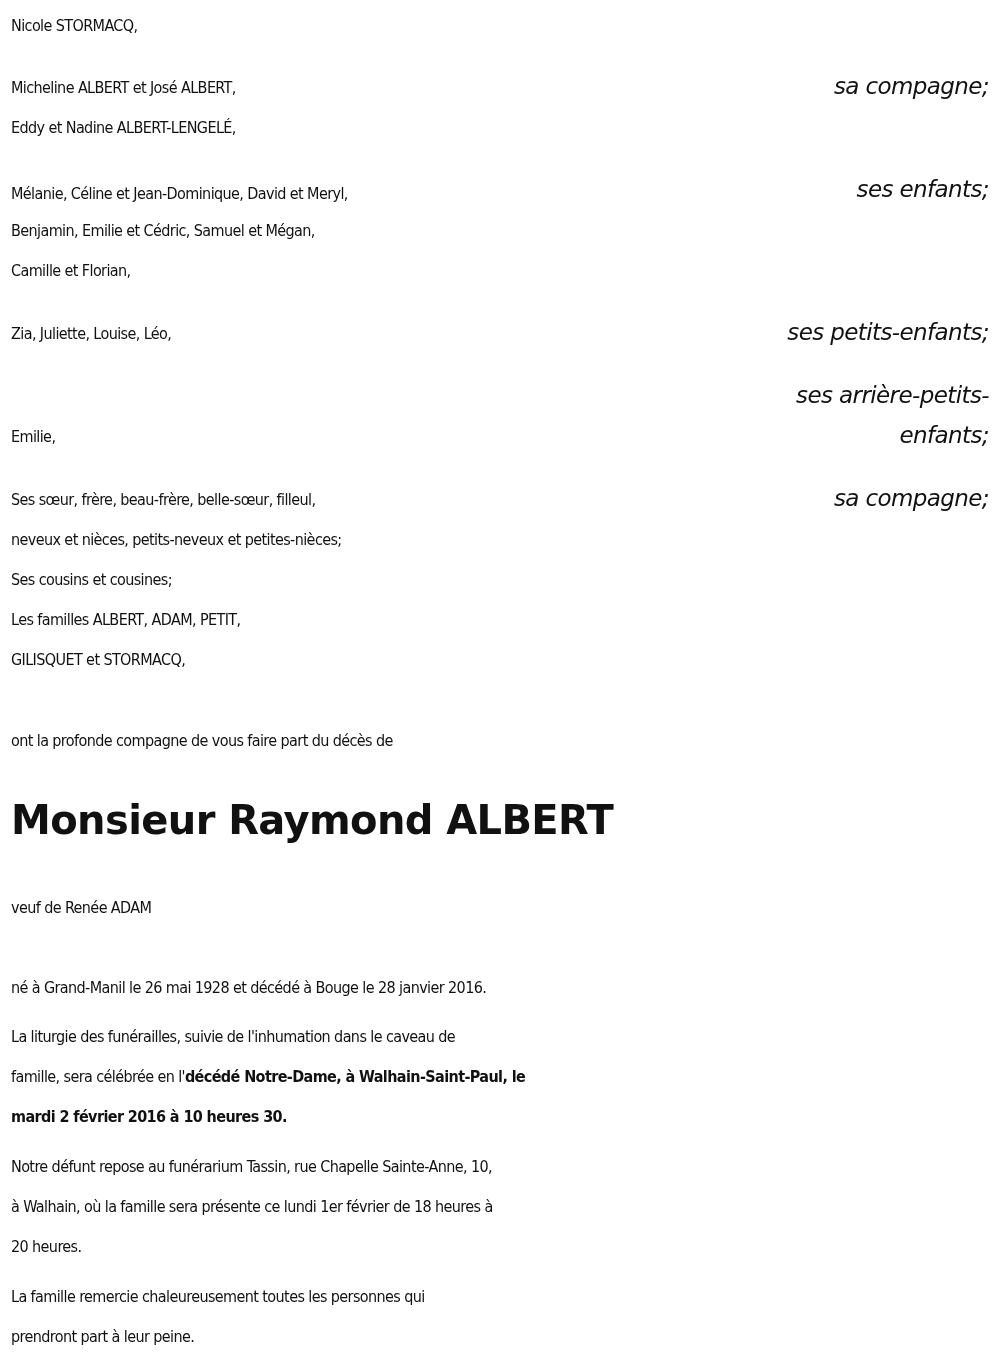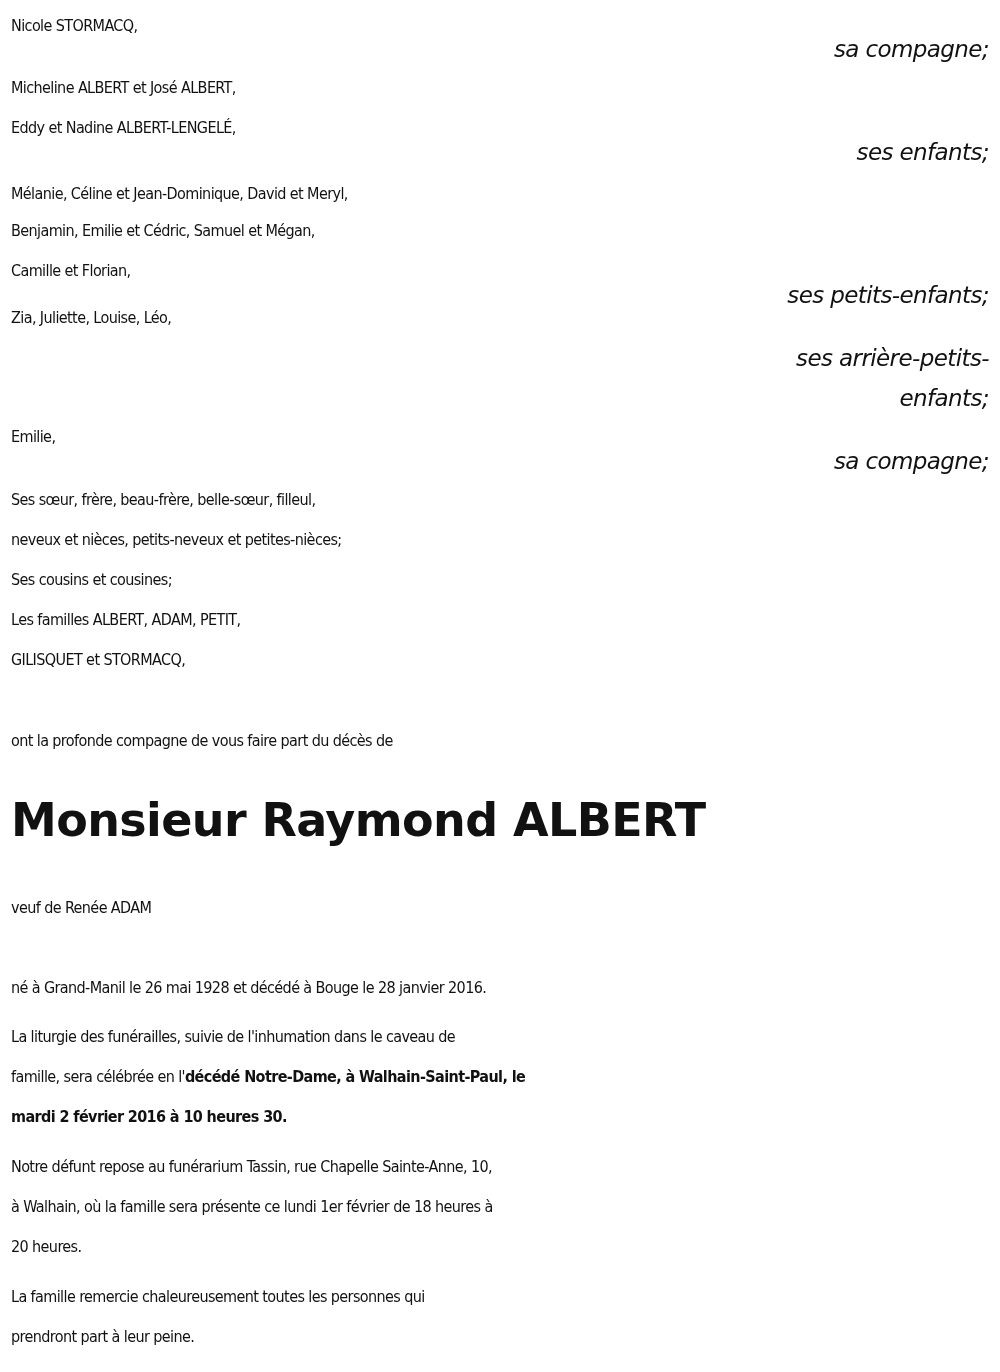--- a/index.html
+++ b/index.html
@@ -30,6 +30,7 @@
       font-style: italic;
       letter-spacing: -0.6px;
       text-align: right;
+      margin-top: 37px;
     }
     .title {
       position: absolute;

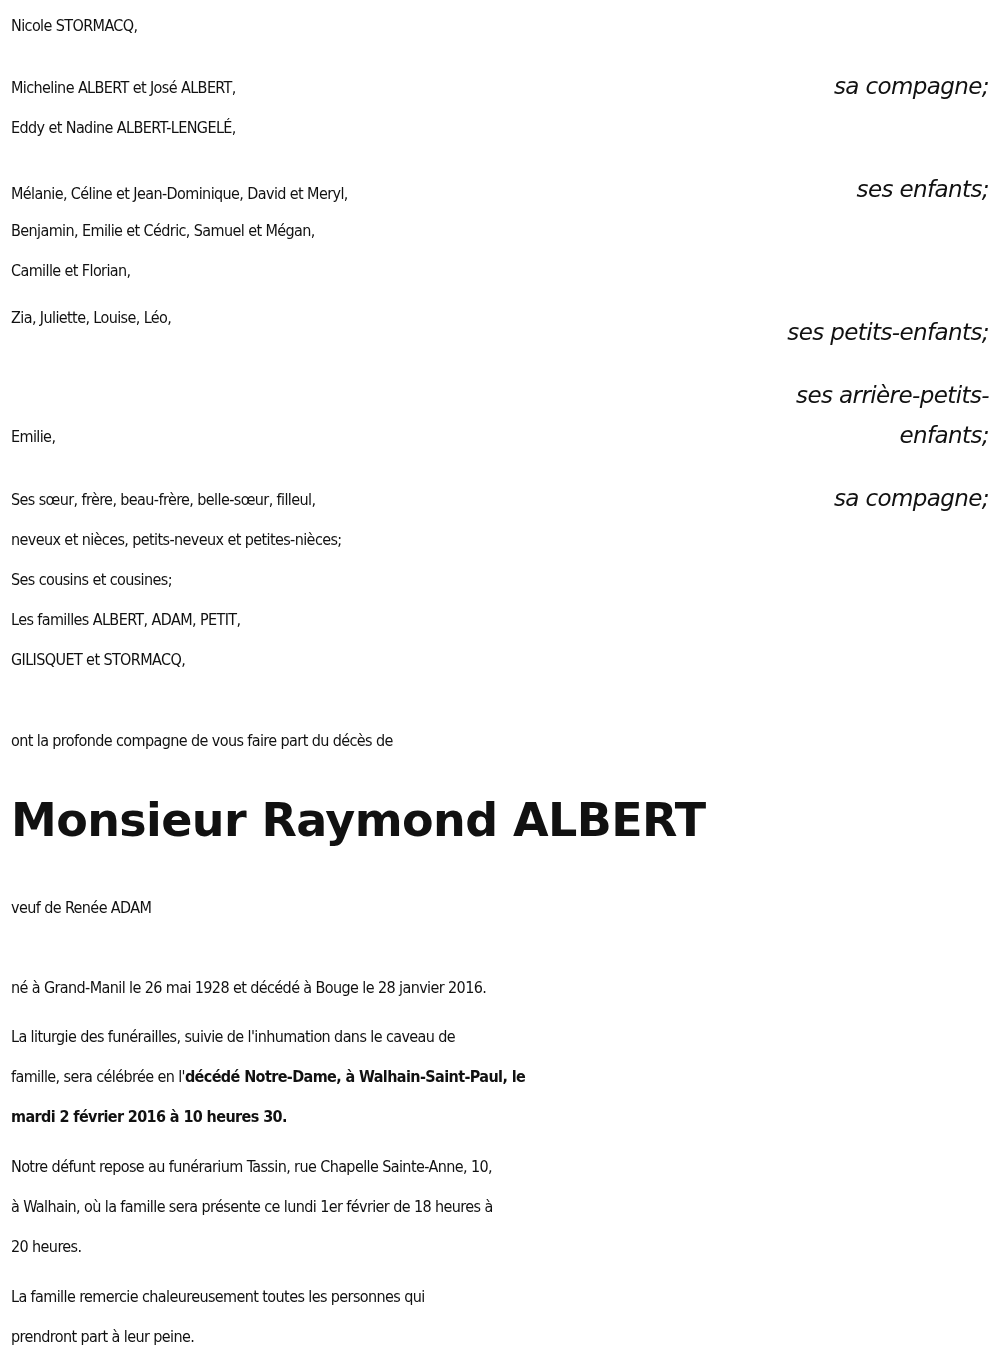--- a/index.html
+++ b/index.html
@@ -58,7 +58,7 @@
 <div class="line" style="top:255px">Camille et Florian,</div>
 <div class="right" style="top:279px">ses petits-enfants;</div>
 
-<div class="line" style="top:302px">Zia, Juliette, Louise, Léo,</div>
+<div class="line" style="top:318px">Zia, Juliette, Louise, Léo,</div>
 <div class="right" style="top:342px">ses arrière-petits-</div>
 <div class="right" style="top:382px">enfants;</div>
 

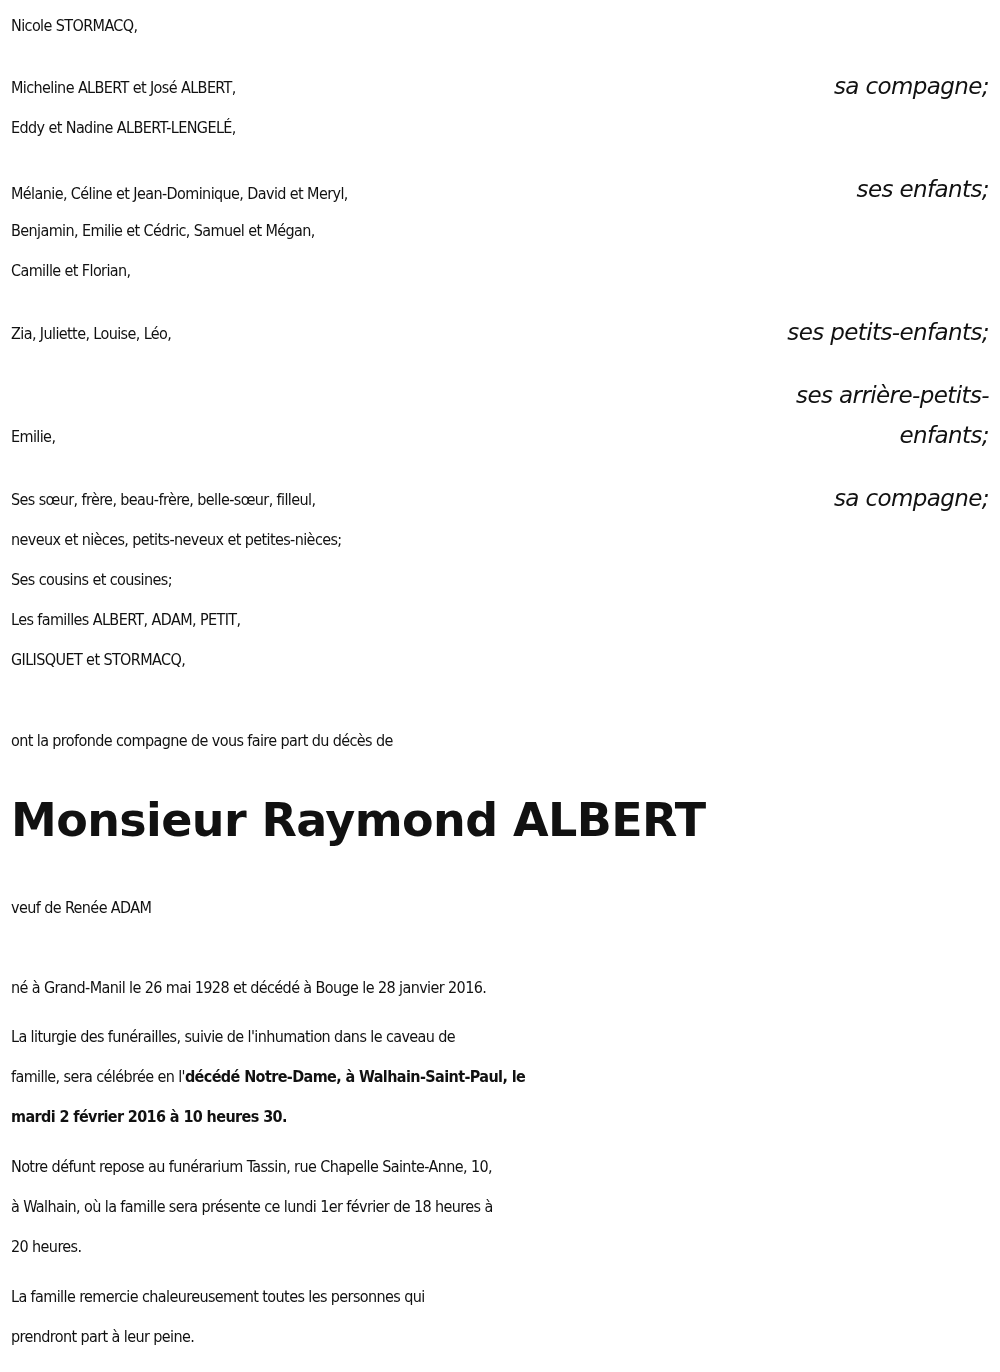--- a/index.html
+++ b/index.html
@@ -36,7 +36,7 @@
       position: absolute;
       left: 11px;
       white-space: nowrap;
-      font-size: 46px;
+      font-size: 40px;
       font-weight: bold;
       line-height: 44px;
       letter-spacing: -0.6px;

